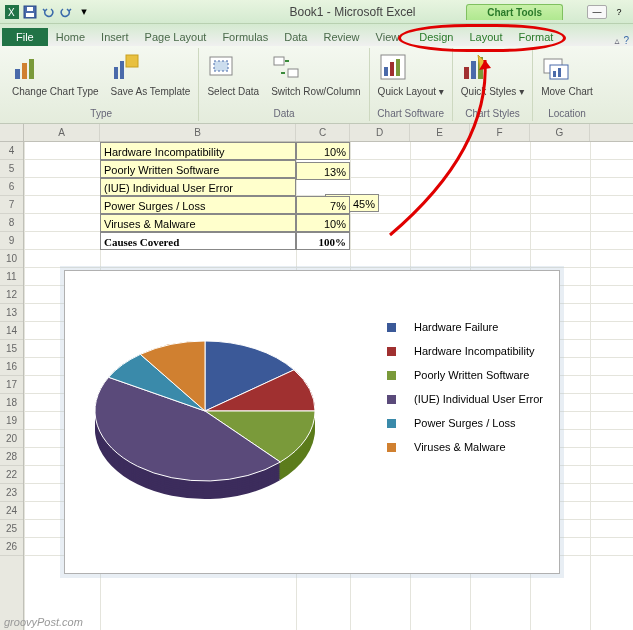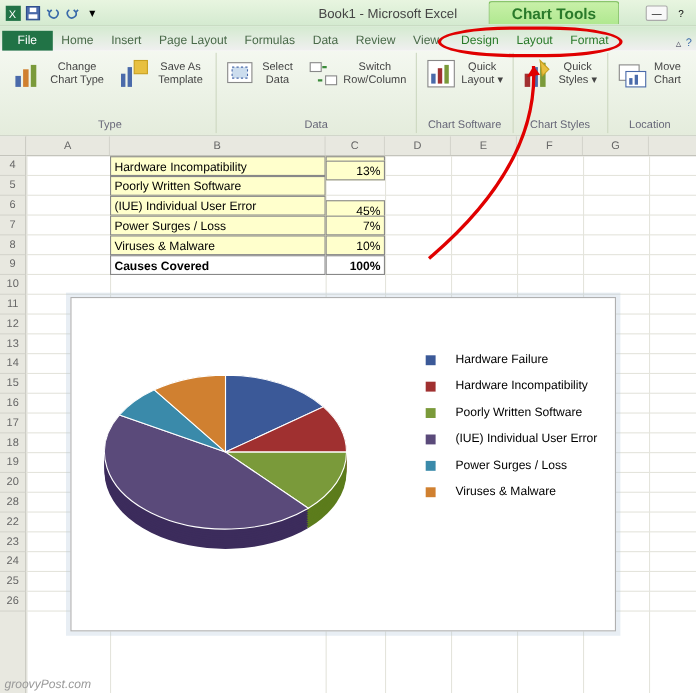--- a/index.html
+++ b/index.html
@@ -10,7 +10,7 @@
 .qat { display: flex; align-items: center; gap: 2px; }
 .qat-icon { width: 16px; height: 16px; display: inline-flex; align-items: center; justify-content: center; cursor: pointer; }
 .title-text { position: absolute; left: 50%; transform: translateX(-50%); font-size: 12px; color: #444; margin-left: 36px; }
-.chart-tools-title { position: absolute; right: 70px; color: #2a7a2a; font-size: 14px; font-weight: bold; background: linear-gradient(#c8f0a8, #b0e890); padding: 2px 20px; border-radius: 3px 3px 0 0; border: 1px solid #80c060; border-bottom: none; margin-left: 20px; }
+.chart-tools-title { position: absolute; right: 70px; color: #2a7a2a; font-size: 10px; font-weight: bold; background: linear-gradient(#c8f0a8, #b0e890); padding: 2px 20px; border-radius: 3px 3px 0 0; border: 1px solid #80c060; border-bottom: none; margin-left: 20px; }
 .win-controls { margin-left: auto; display: flex; gap: 2px; }
 .win-btn { width: 20px; height: 14px; border: 1px solid #aaa; border-radius: 2px; display: flex; align-items: center; justify-content: center; font-size: 9px; cursor: pointer; background: #f8f8f8; }
 

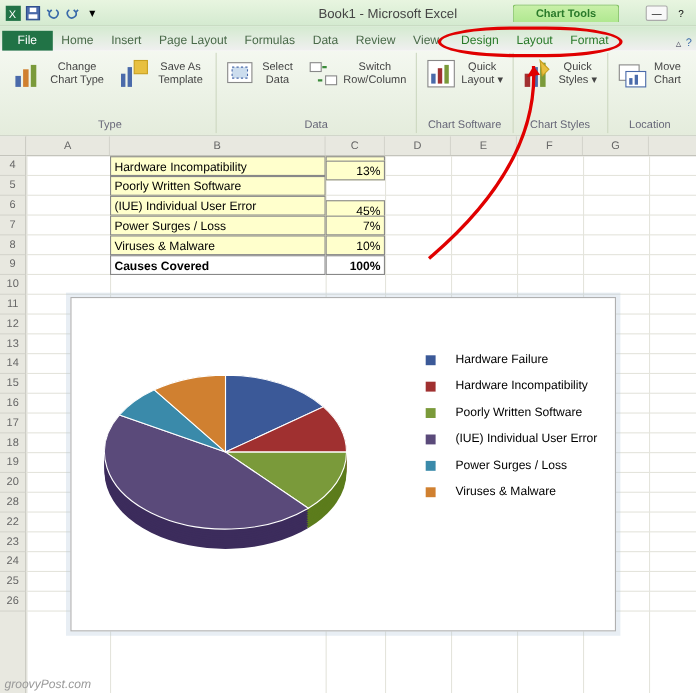--- a/index.html
+++ b/index.html
@@ -25,7 +25,7 @@
 .rgroup { border-right: 1px solid #cdd8c0; padding: 2px 6px; display: flex; flex-direction: column; align-items: center; justify-content: space-between; }
 .rgroup-content { display: flex; gap: 8px; align-items: flex-start; flex: 1; }
 .rgroup-label { font-size: 10px; color: #667; margin-top: 2px; }
-.rbutton { display: flex; align-items: center; gap: 4px; cursor: pointer; padding: 2px; min-width: 42px; }
+.rbutton { display: flex; flex-direction: column; align-items: flex-start; gap: 4px; cursor: pointer; padding: 2px; min-width: 42px; }
 .rbutton-icon { width: 30px; height: 30px; display: flex; align-items: center; justify-content: center; }
 .rbutton-label { font-size: 10px; color: #444; text-align: center; line-height: 1.1; }
 

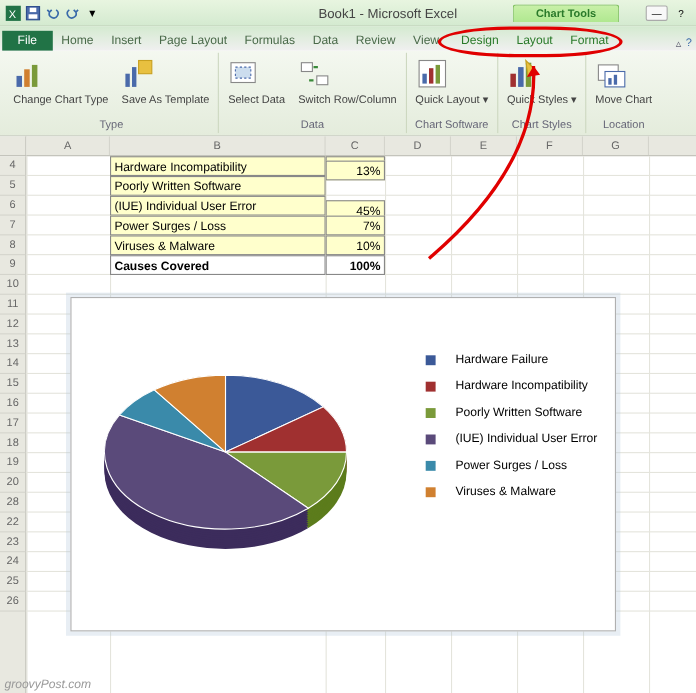--- a/index.html
+++ b/index.html
@@ -388,7 +388,7 @@
   <div class="cell data-b" style="top: 0px;">Hardware Incompatibility</div>
       <div class="cell data-c" style="top: 0px;">10%</div>
       <div class="cell data-b" style="top: 18px;">Poorly Written Software</div>
-      <div class="cell data-c" style="top: 4px; text-align: right;">13%</div>
+      <div class="cell data-c" style="top: 20px; text-align: right;">13%</div>
       <div class="cell data-b" style="top: 36px;">(IUE) Individual User Error</div>
       <div class="cell data-c" style="top: 40px;">45%</div>
       <div class="cell data-b" style="top: 54px;">Power Surges / Loss</div>

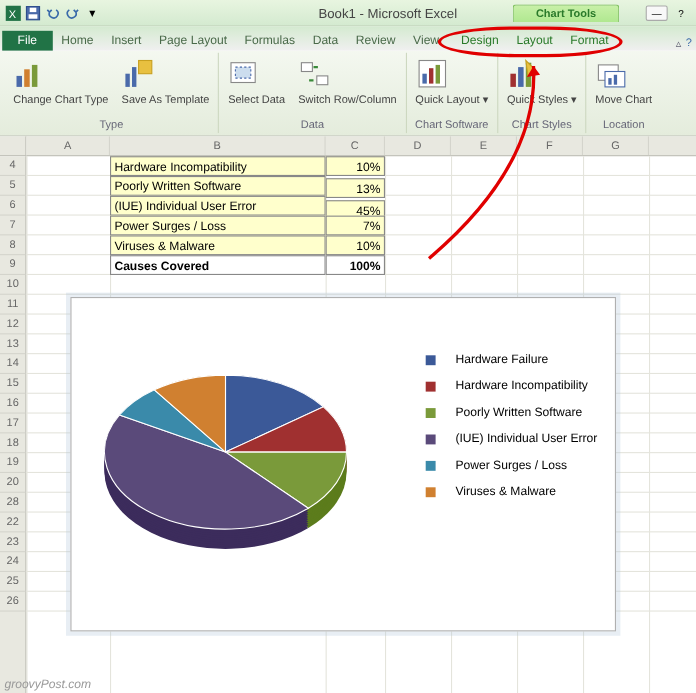--- a/index.html
+++ b/index.html
@@ -390,7 +390,7 @@
       <div class="cell data-b" style="top: 18px;">Poorly Written Software</div>
       <div class="cell data-c" style="top: 20px; text-align: right;">13%</div>
       <div class="cell data-b" style="top: 36px;">(IUE) Individual User Error</div>
-      <div class="cell data-c" style="top: 40px;">45%</div>
+      <div class="cell data-c" style="top: 52px; margin-left: 29px;">45%</div>
       <div class="cell data-b" style="top: 54px;">Power Surges / Loss</div>
       <div class="cell data-c" style="top: 54px;">7%</div>
       <div class="cell data-b" style="top: 72px;">Viruses &amp; Malware</div>

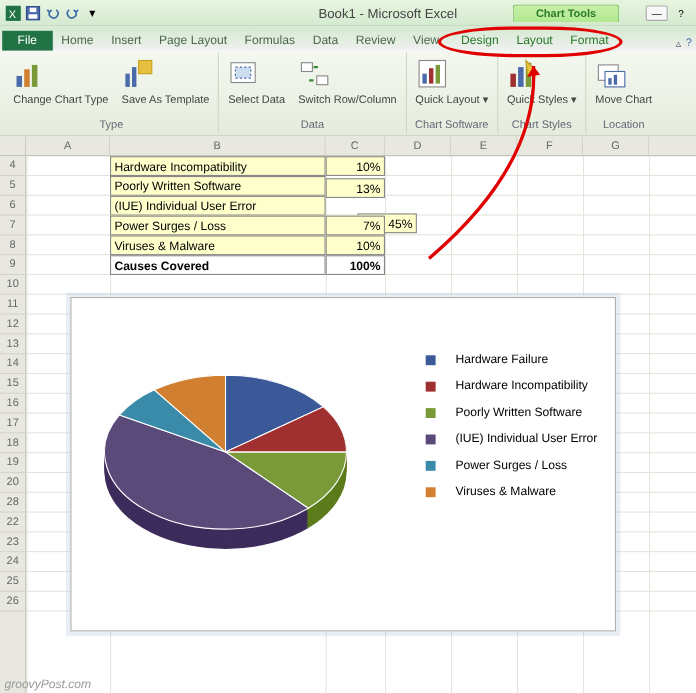--- a/index.html
+++ b/index.html
@@ -42,7 +42,7 @@
 .cell { position: absolute; height: 18px; border-right: 1px solid #e4e4dc; border-bottom: 1px solid #e4e4dc; font-size: 11px; padding: 1px 3px; line-height: 16px; overflow: hidden; white-space: nowrap; }
 .cell.data-b { left: 76px; width: 196px; background: #ffffcc; border: 1px solid #888; }
 .cell.data-c { left: 272px; width: 54px; background: #ffffcc; border: 1px solid #888; text-align: right; }
-.cell.bold { font-weight: bold; background: #fff !important; }
+.cell.bold { font-weight: bold; background: #fff !important; font-family: Liberation Serif, serif; }
 .gridline-row { position: absolute; left: 0; right: 0; height: 18px; border-bottom: 1px solid #e4e4dc; }
 .gridline-col { position: absolute; top: 0; bottom: 0; border-right: 1px solid #e4e4dc; }
 

